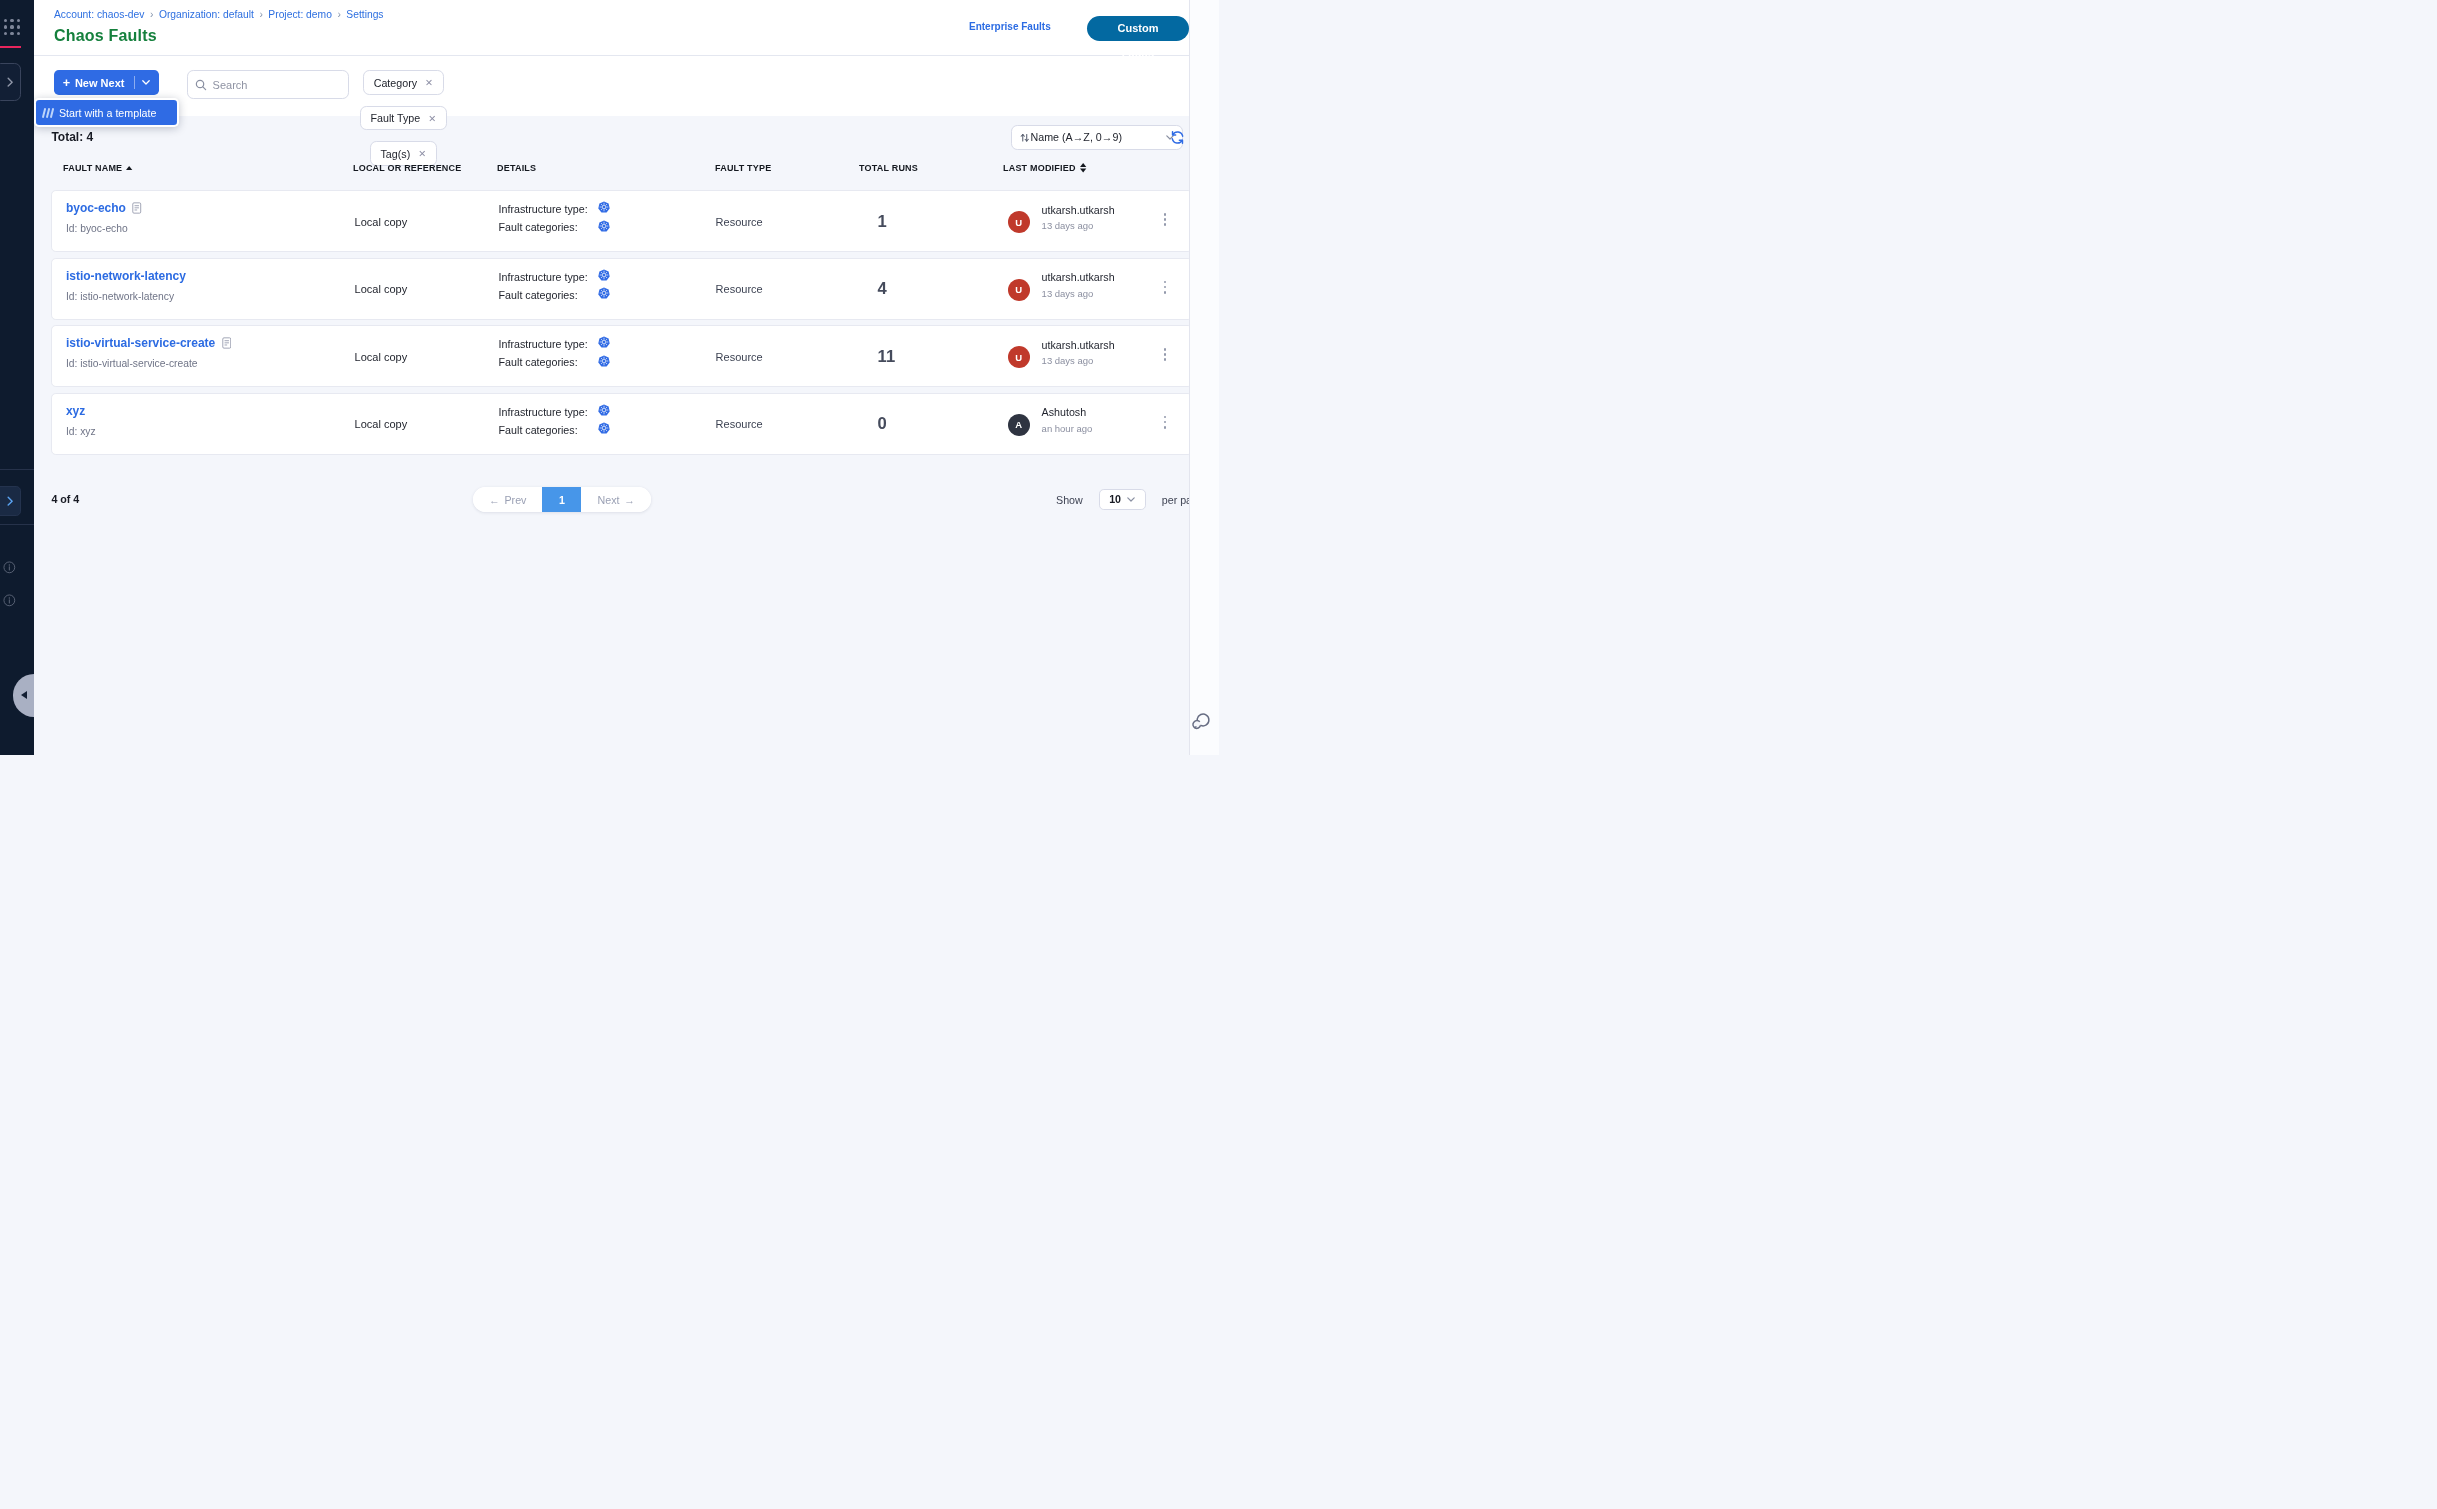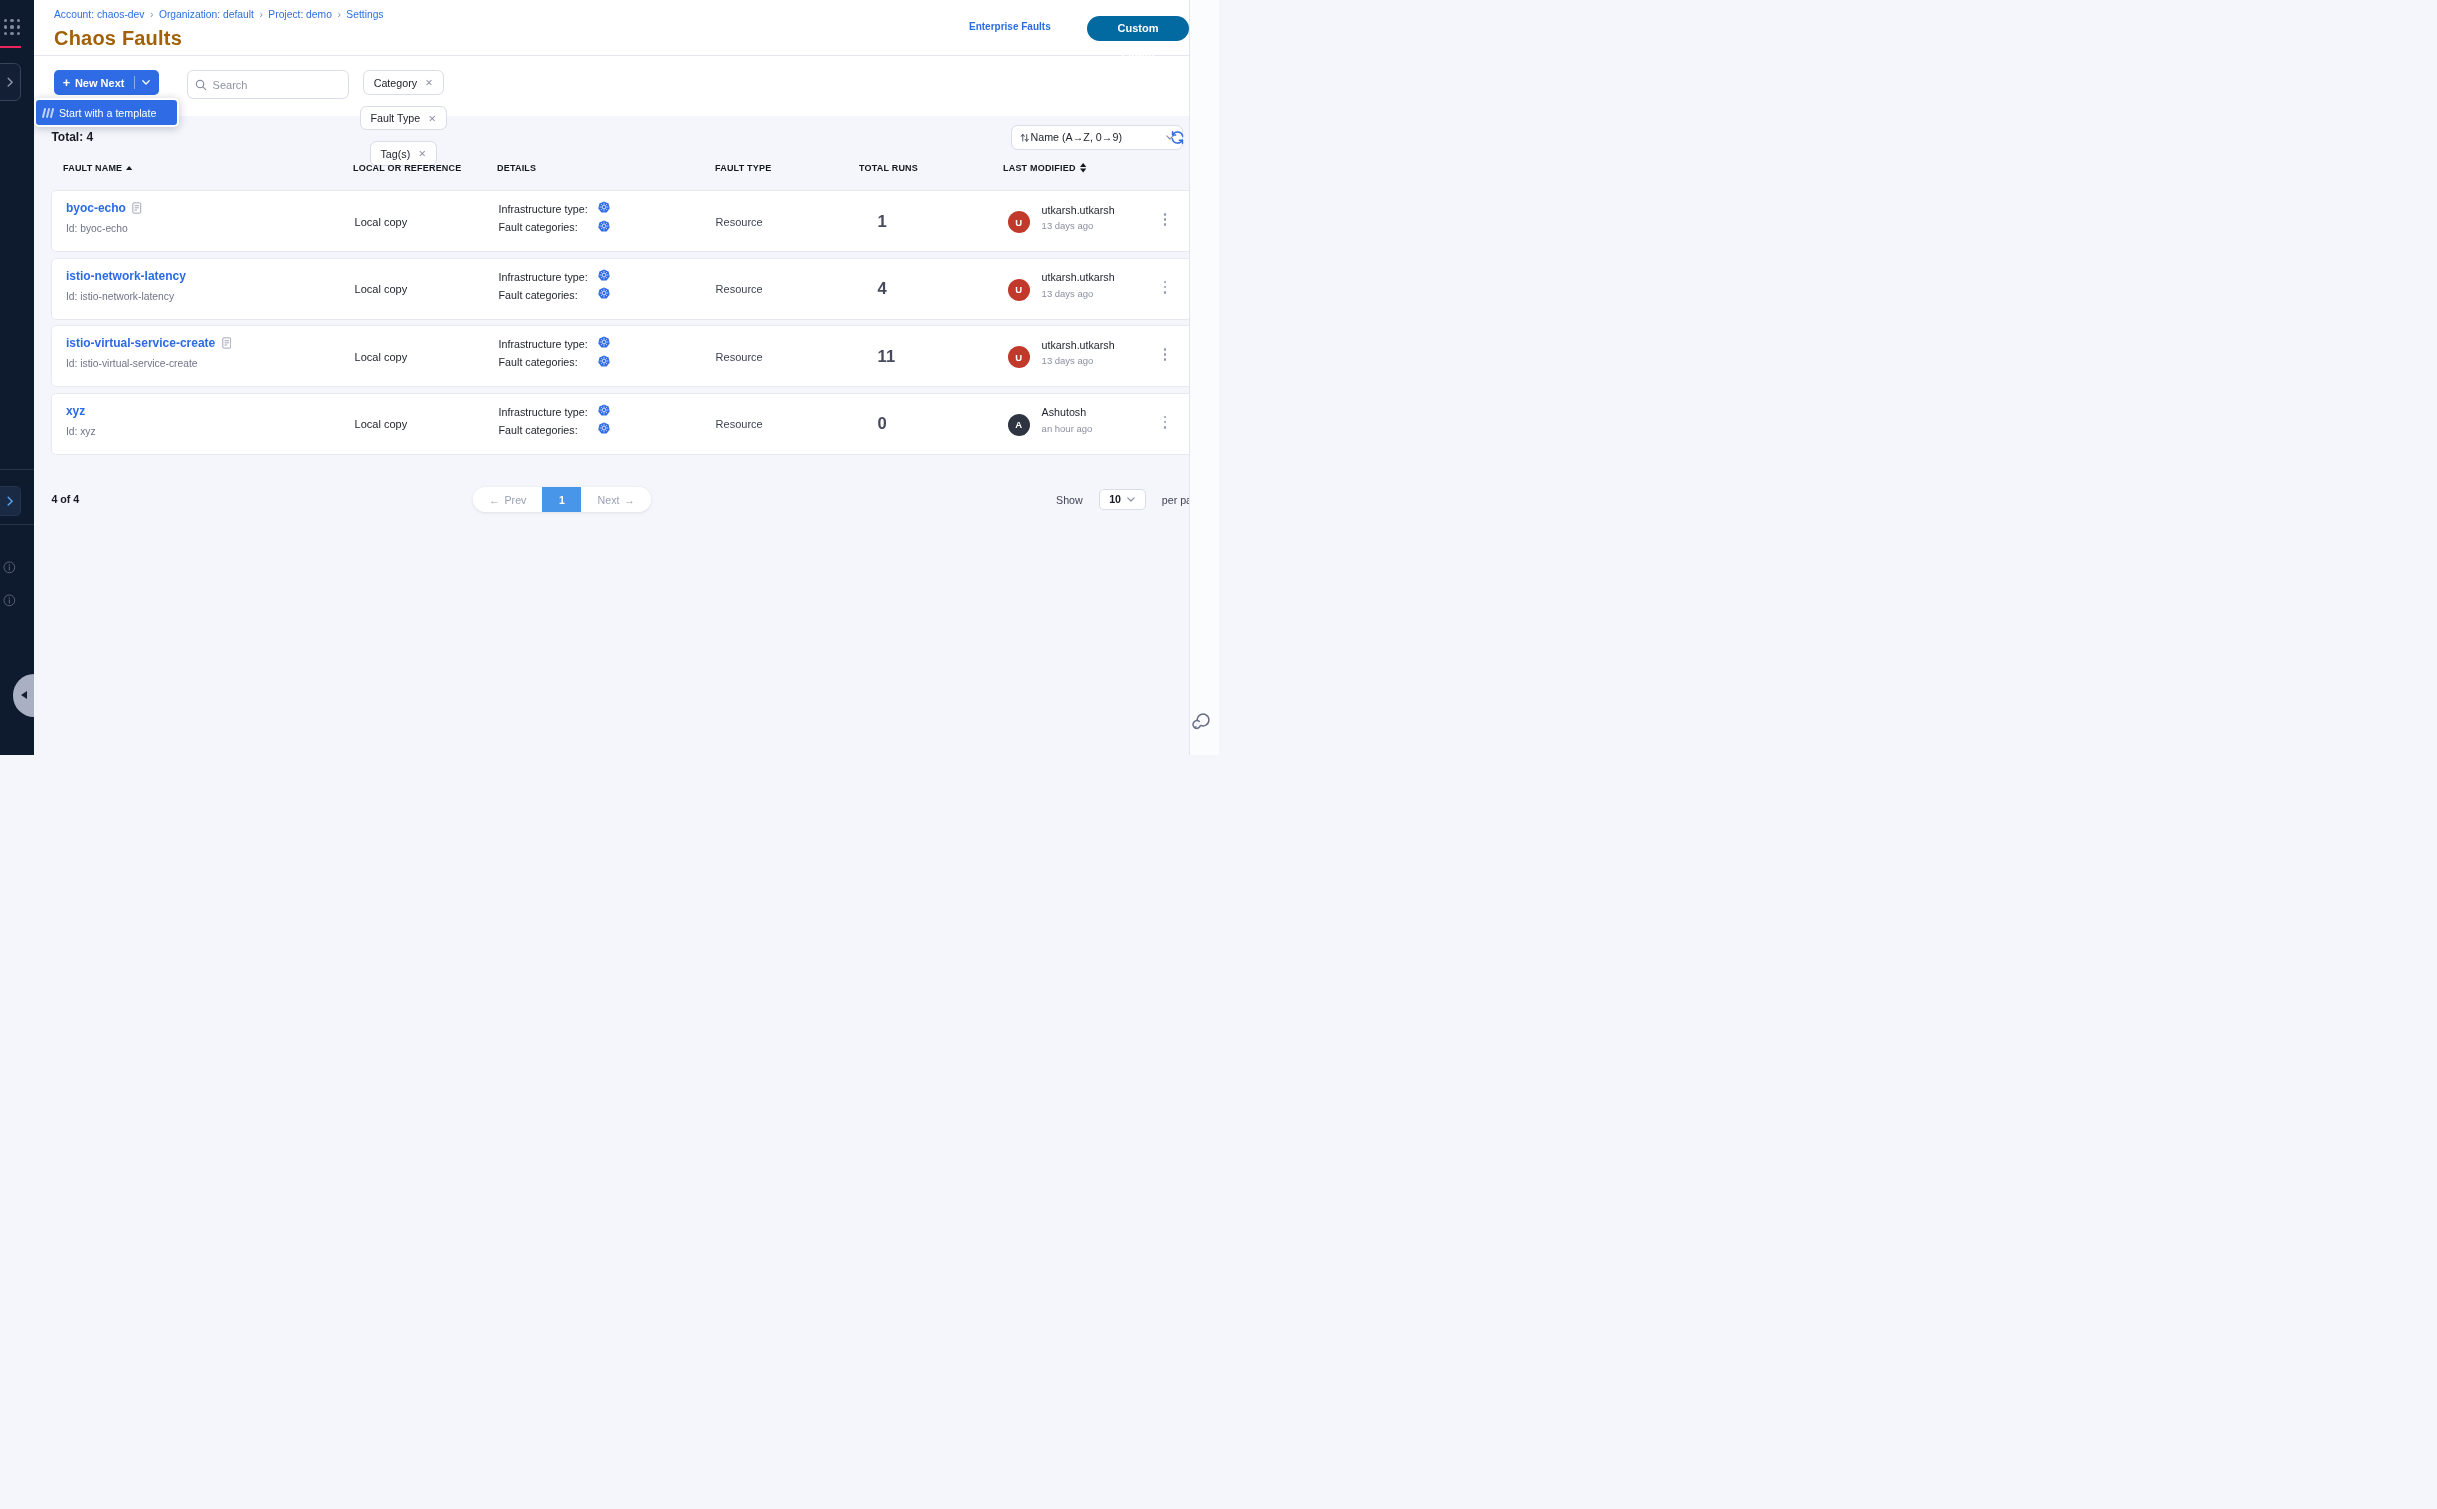--- a/index.html
+++ b/index.html
@@ -36,7 +36,7 @@
   .breadcrumb { position:absolute; left:20px; top:8.7px; font-size:10.3px; color:#2d6fe0; display:flex; align-items:center; gap:5.5px; }
   .breadcrumb .bc-link { cursor:pointer; }
   .breadcrumb .sep { color:#8494ad; font-size:10.3px; }
-  .page-title { position:absolute; left:20px; top:27px; font-size:20px; font-weight:700; color:#a16207; letter-spacing:0.2px; }
+  .page-title { position:absolute; left:20px; top:27px; font-size:16px; font-weight:700; color:#15803d; letter-spacing:0.2px; }
   .ent-link { position:absolute; left:935px; top:21.4px; font-size:10px; font-weight:600; color:#2c6ce3; cursor:pointer; }
   .custom-btn { position:absolute; left:1053px; top:16px; height:24.6px; padding:0 13.5px; line-height:24.6px; background:#0369a1; color:#fff; font-size:11px; font-weight:600; border:none; border-radius:12.7px; cursor:pointer; }
 

